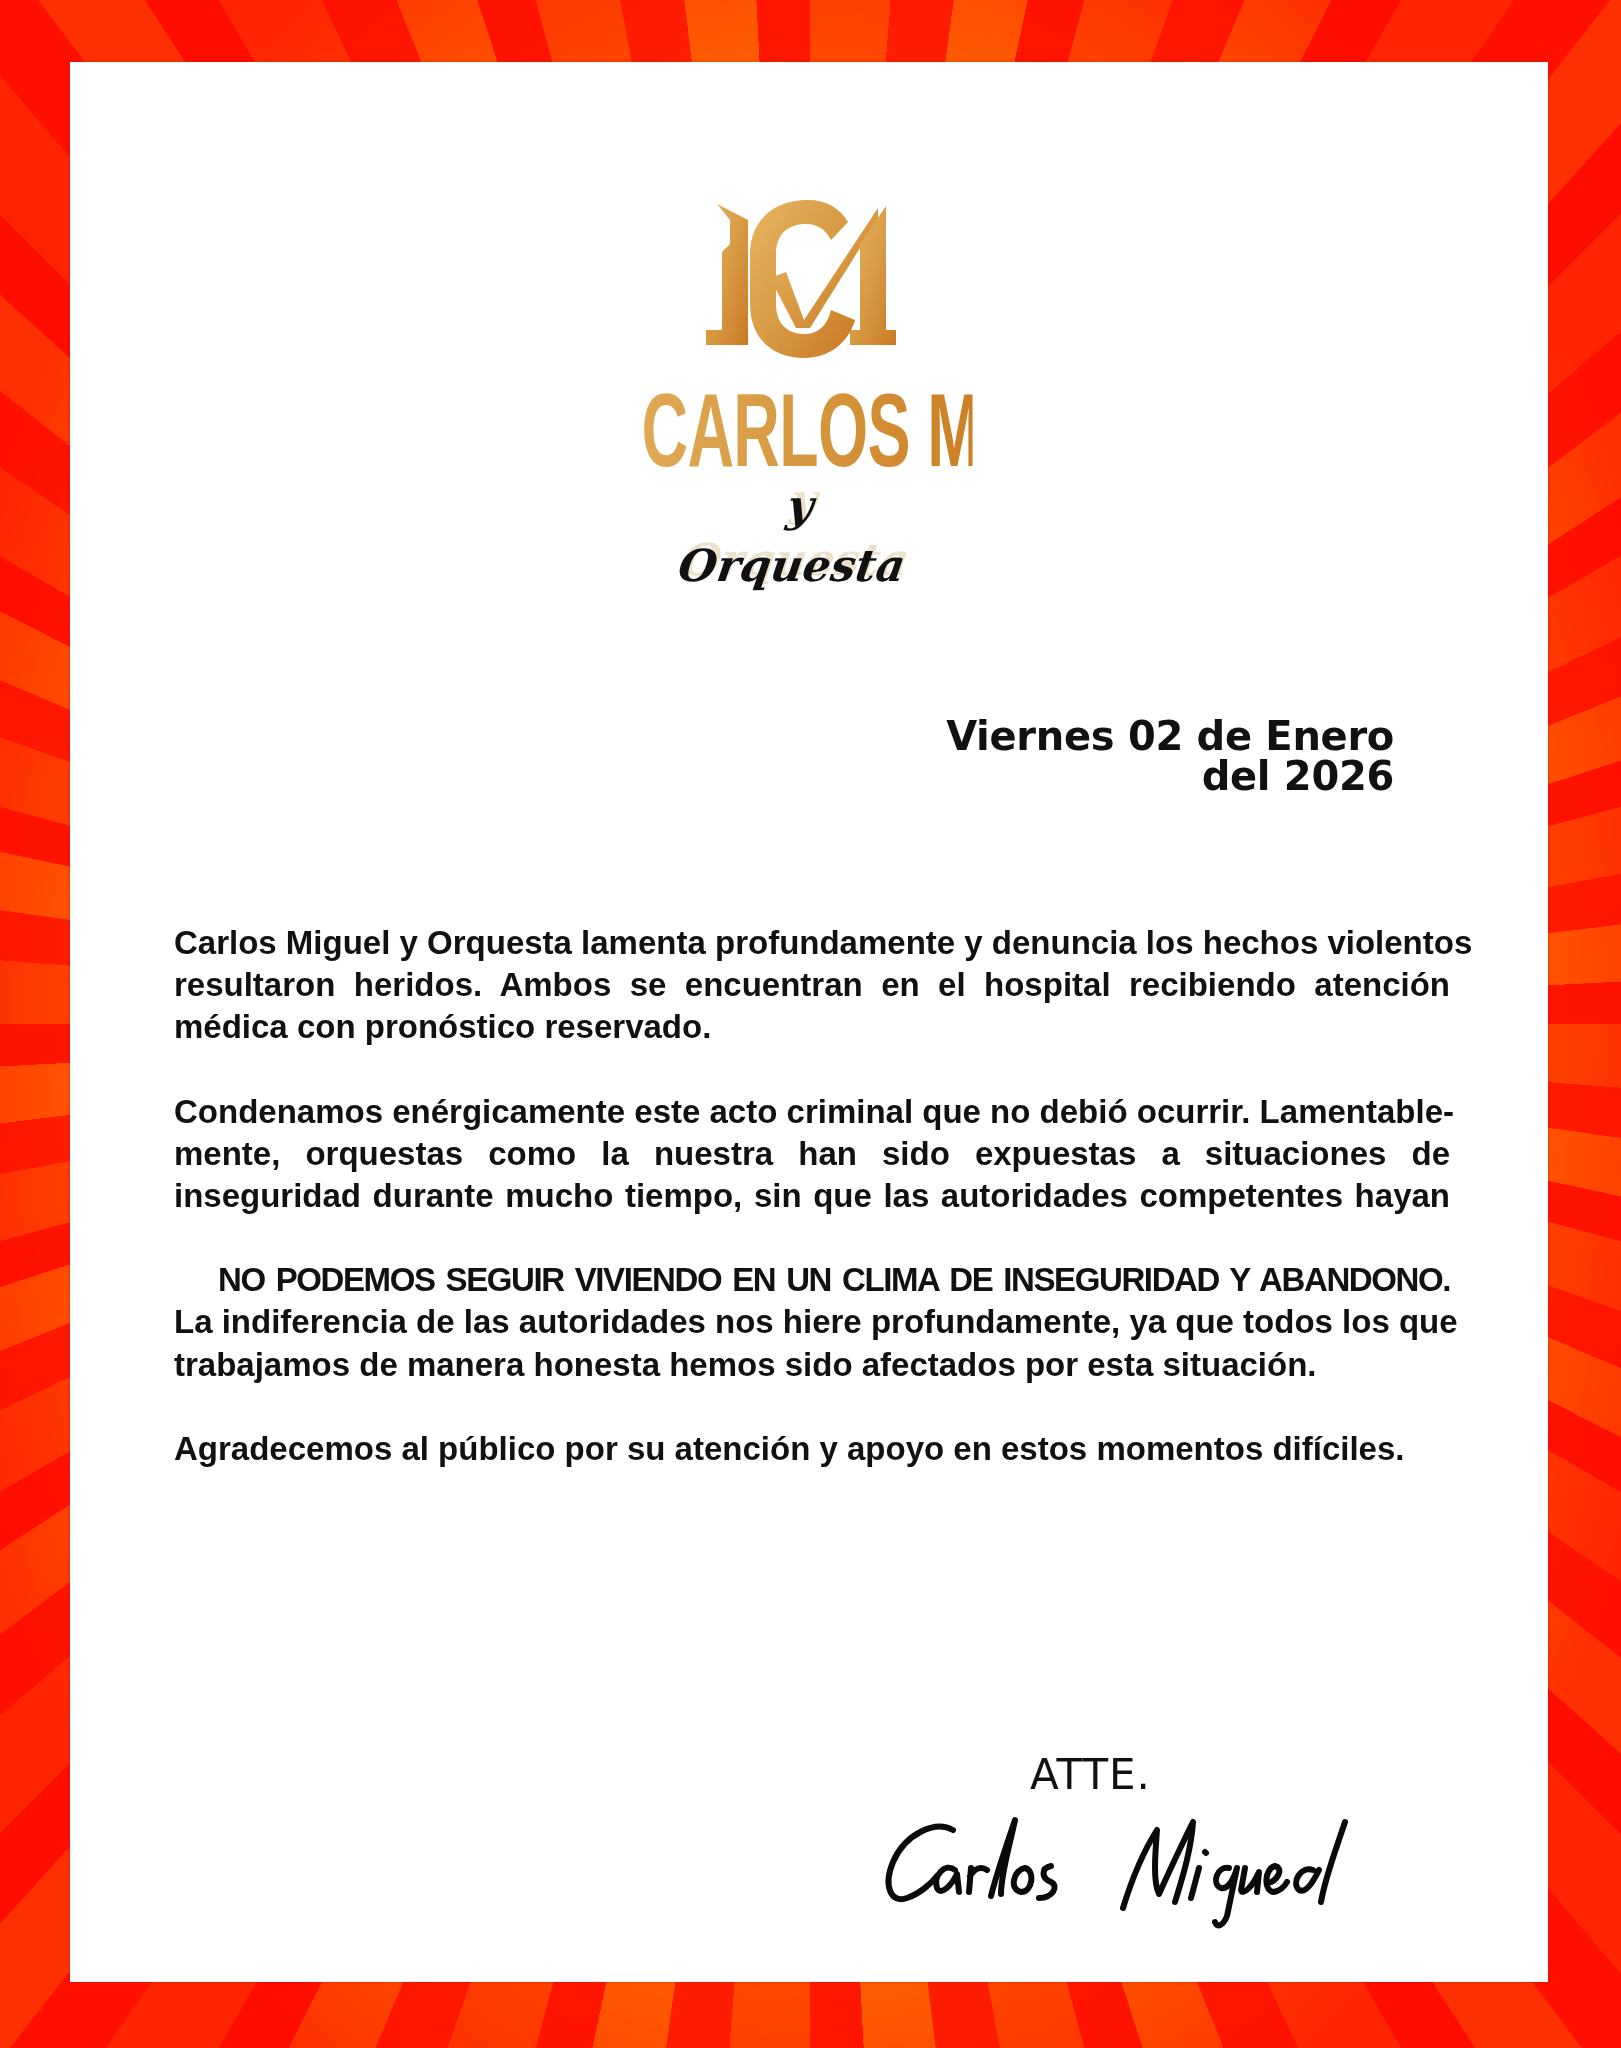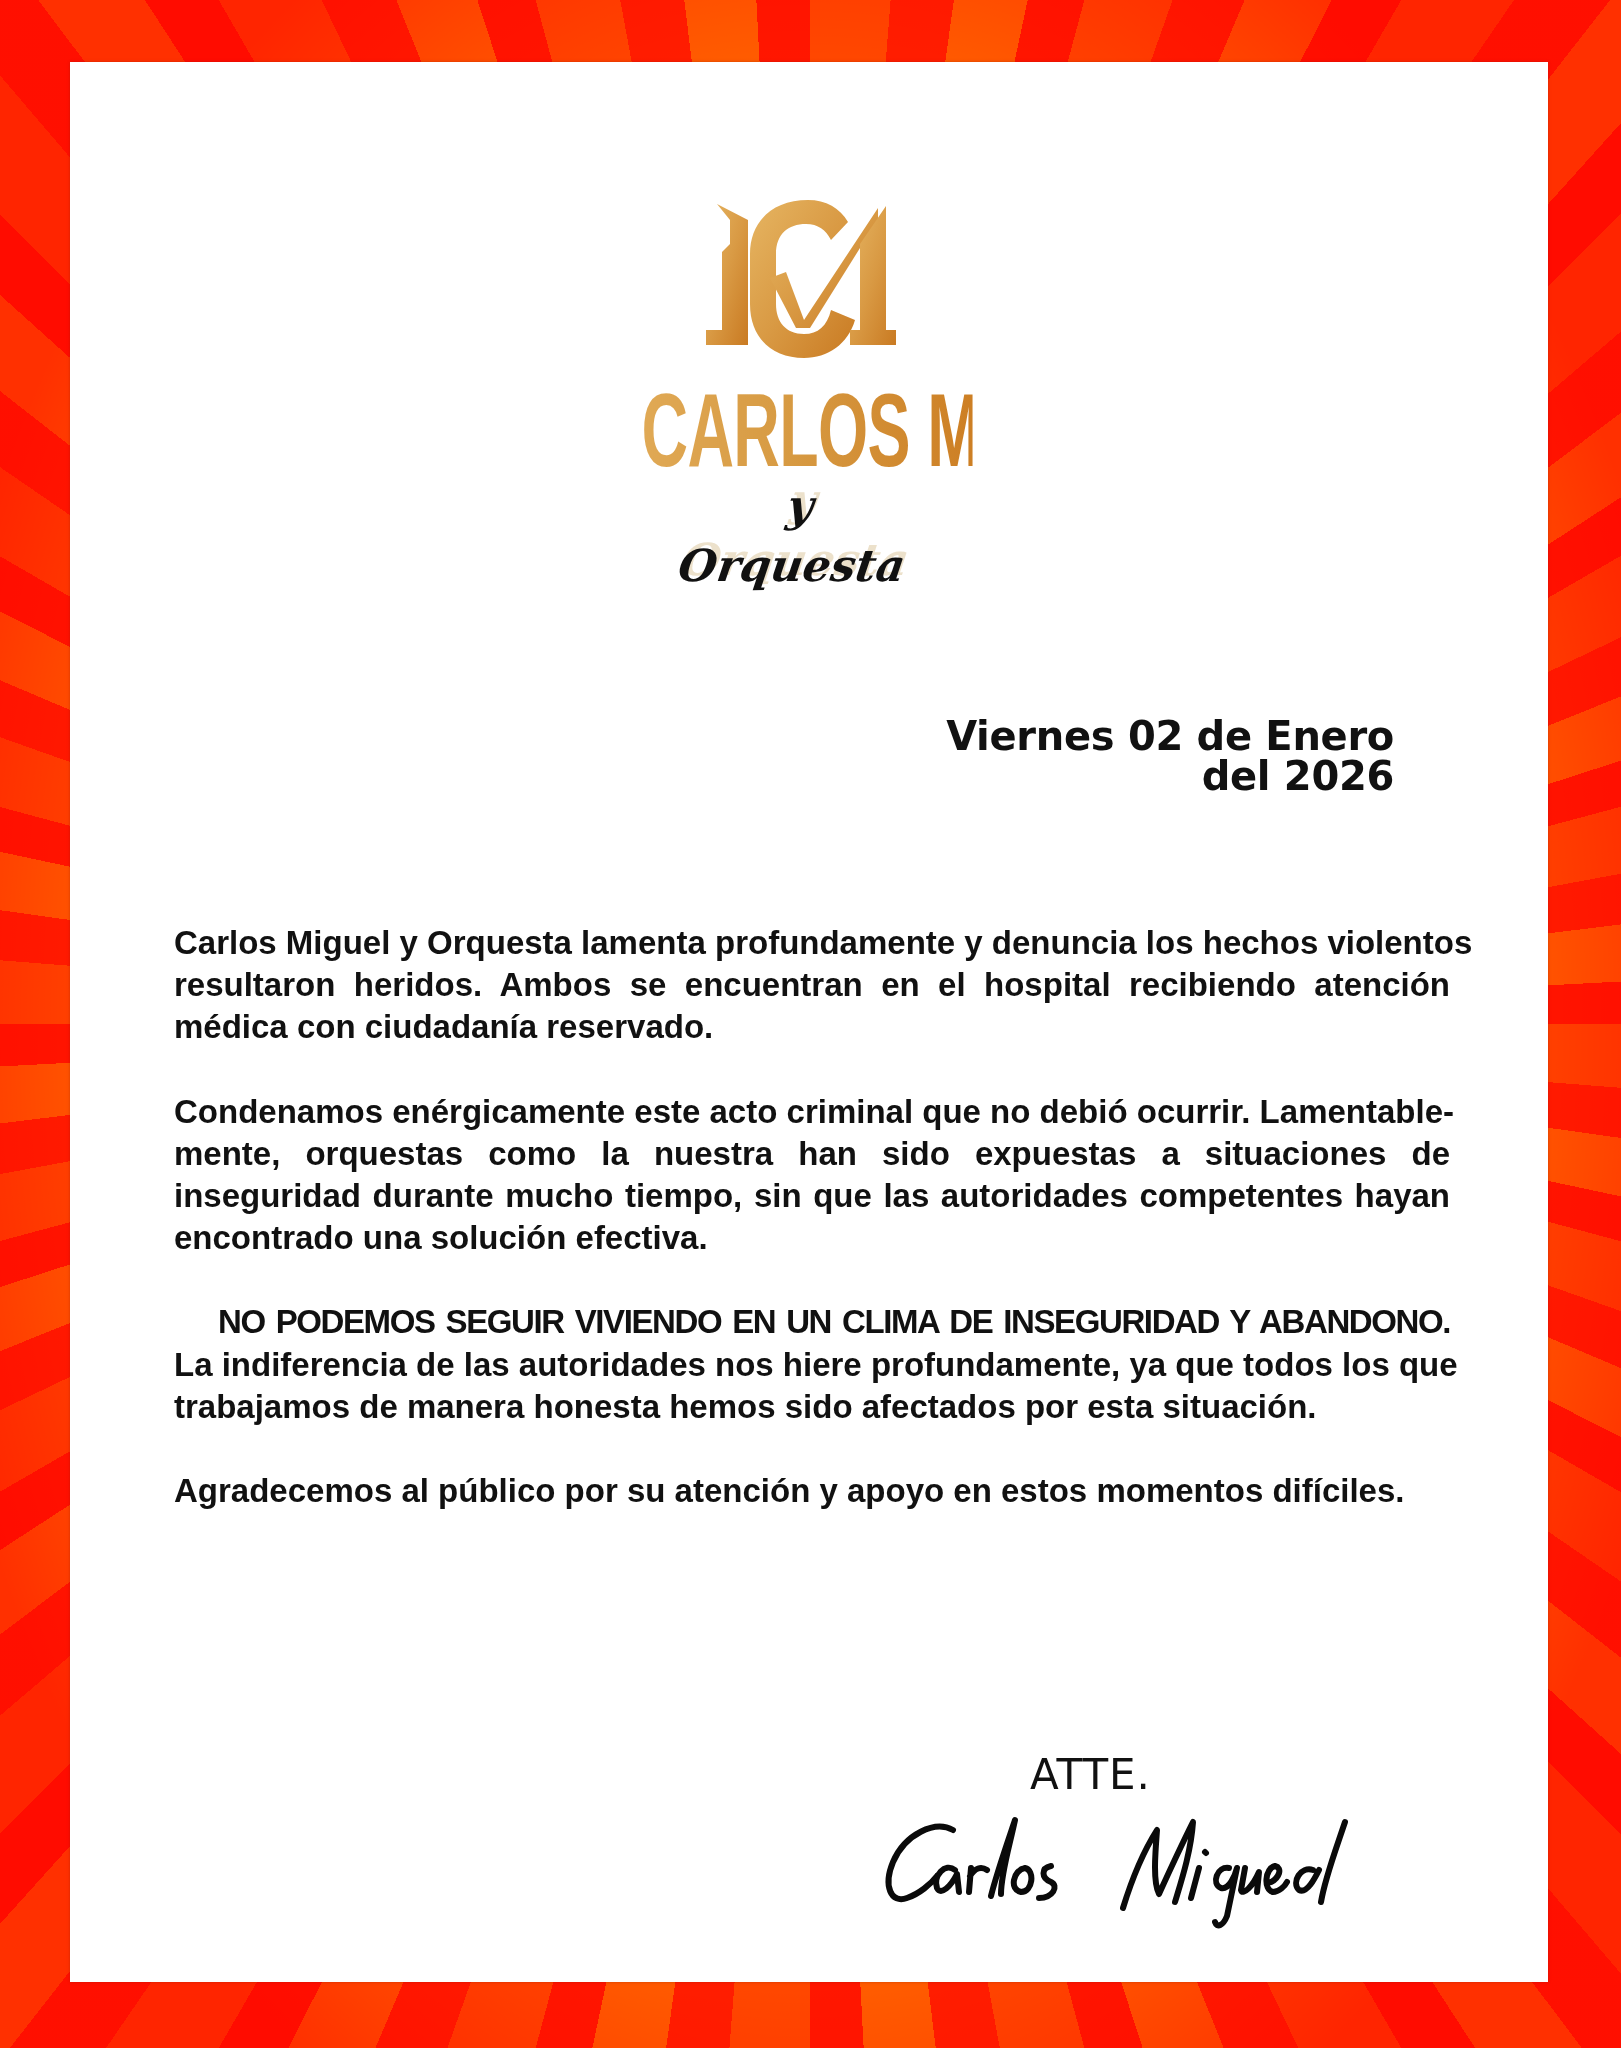--- a/index.html
+++ b/index.html
@@ -117,7 +117,7 @@
   <div class="para">
     <span class="l">Carlos Miguel y Orquesta lamenta profundamente y denuncia los hechos violentos</span>
     <span class="l">resultaron heridos. Ambos se encuentran en el hospital recibiendo atención</span>
-    <span class="l last">médica con ciudadanía reservado.</span>
+    <span class="l last">médica con pronóstico reservado.</span>
   </div>
   <div class="para">
     <span class="l">Condenamos enérgicamente este acto criminal que no debió ocurrir. Lamentable-</span>

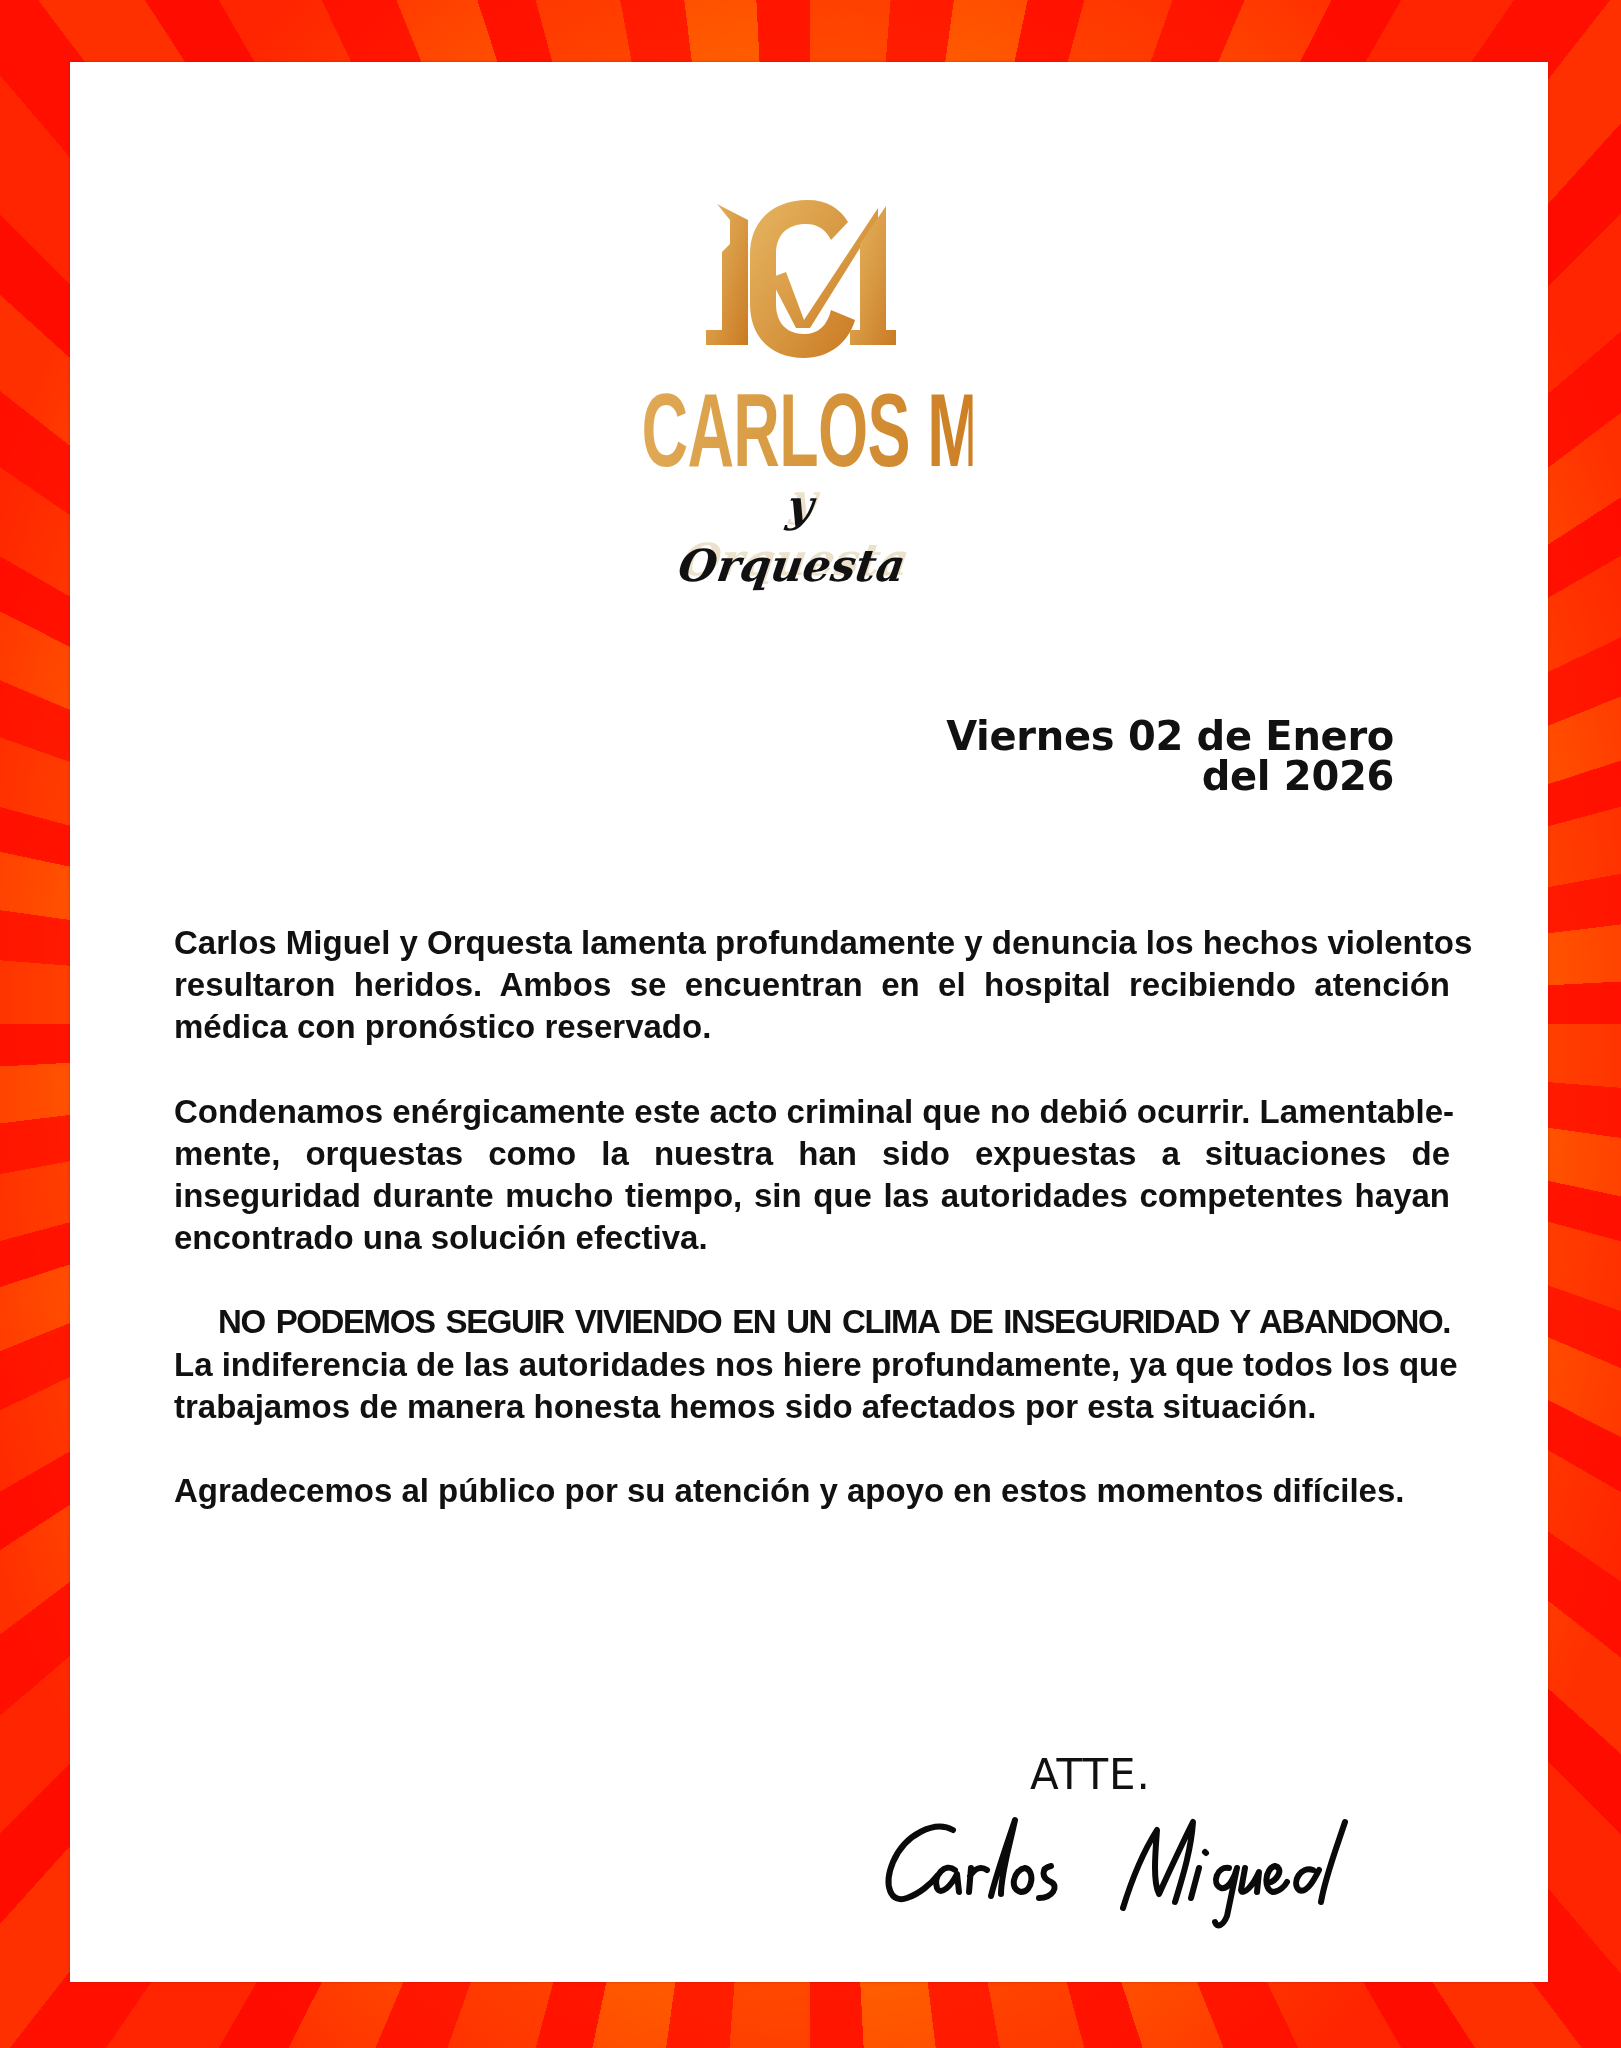--- a/index.html
+++ b/index.html
@@ -123,7 +123,6 @@
     <span class="l">Condenamos enérgicamente este acto criminal que no debió ocurrir. Lamentable-</span>
     <span class="l">mente, orquestas como la nuestra han sido expuestas a situaciones de</span>
     <span class="l">inseguridad durante mucho tiempo, sin que las autoridades competentes hayan</span>
-    <span class="l last">encontrado una solución efectiva.</span>
   </div>
   <div class="para">
     <span class="l caps">NO PODEMOS SEGUIR VIVIENDO EN UN CLIMA DE INSEGURIDAD Y ABANDONO.</span>

